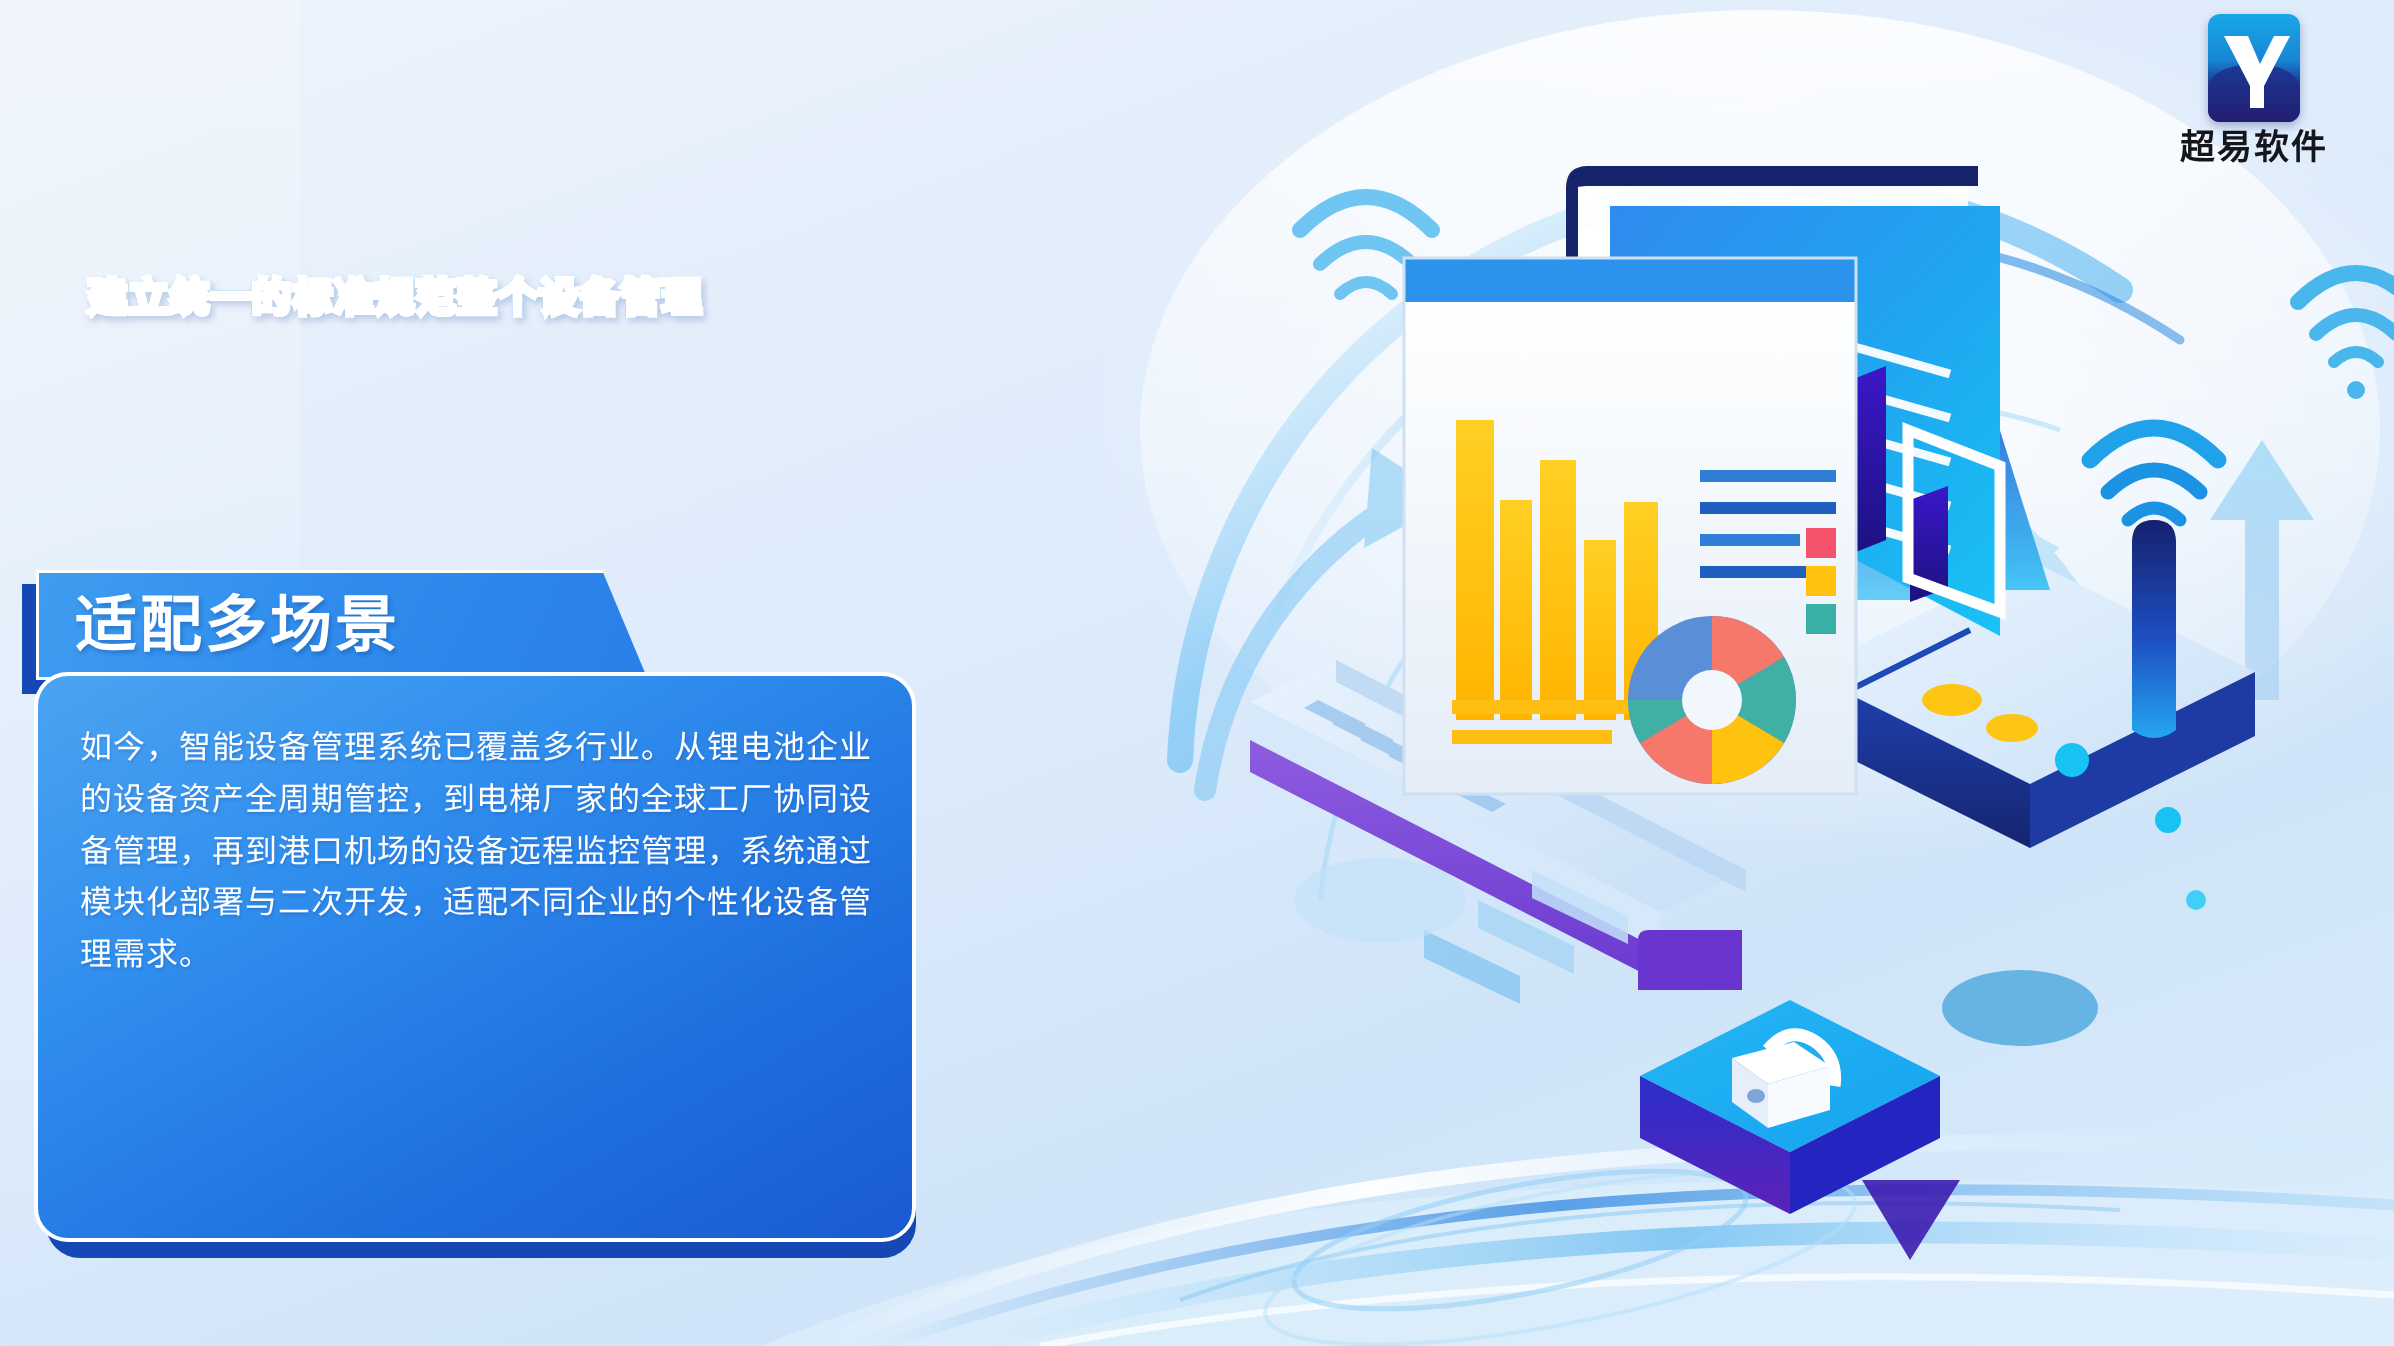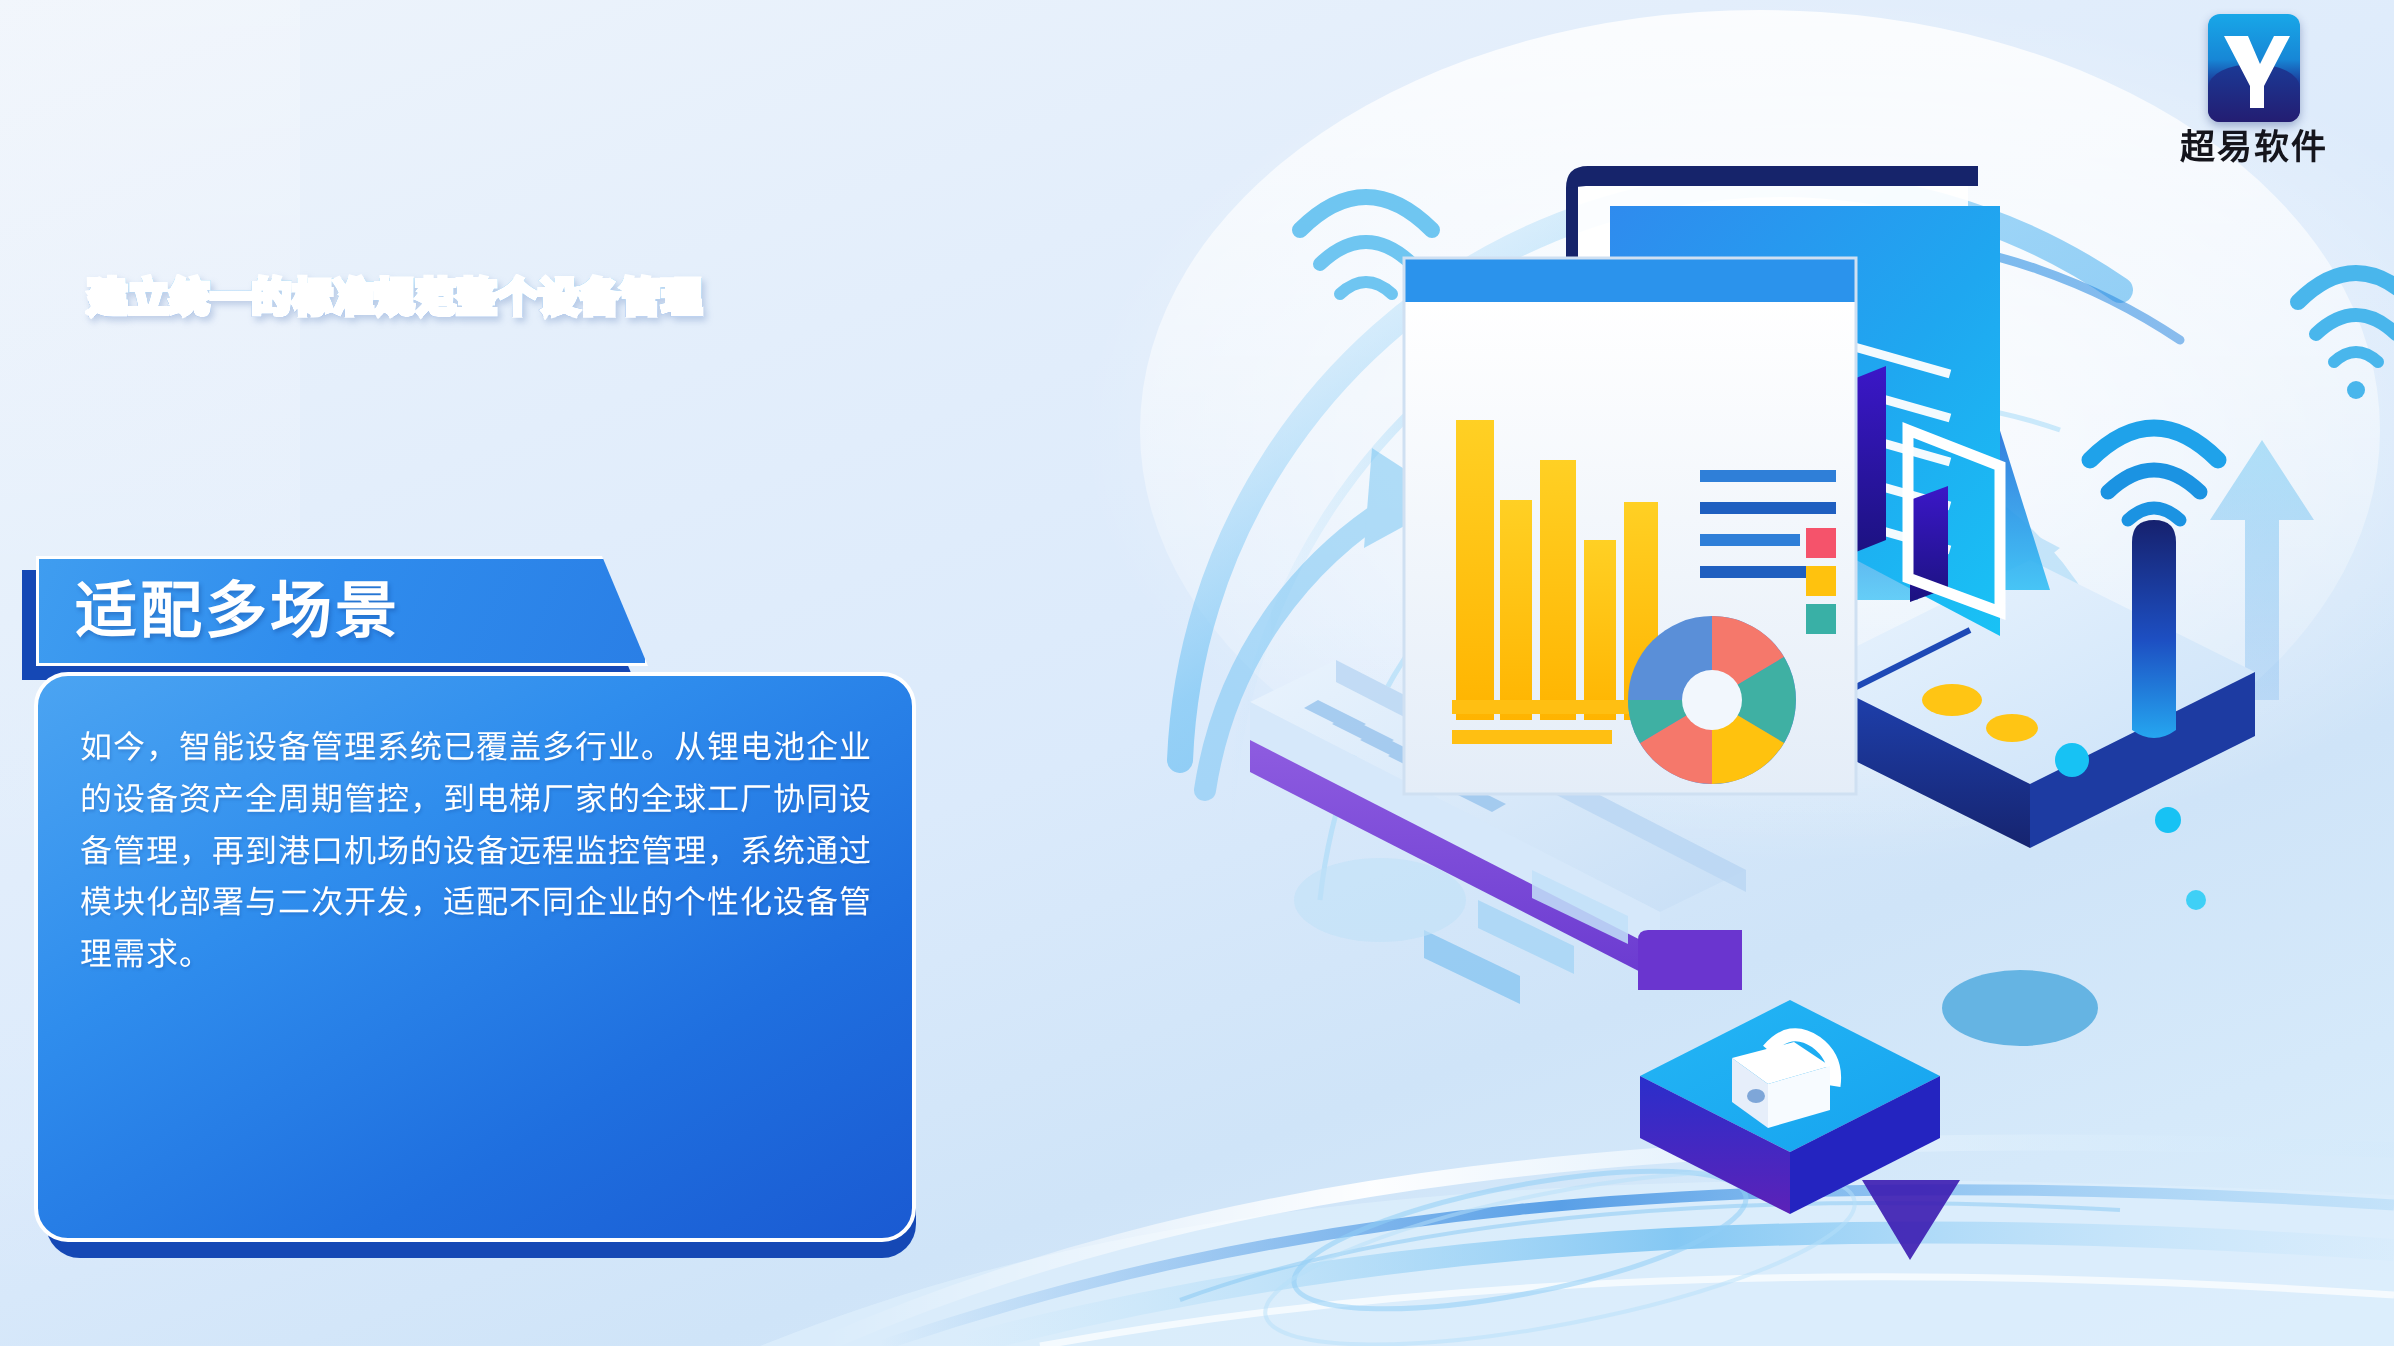--- a/index.html
+++ b/index.html
@@ -67,7 +67,7 @@
   }
 
   
-  #badge-wrap{position:absolute;left:22px;top:556px;width:640px;height:120px;}
+  #badge-wrap{position:absolute;left:22px;top:570px;width:640px;height:120px;}
   #badge-shadow{
     position:absolute;left:0;top:14px;width:612px;height:110px;
     background:#1548b5;

